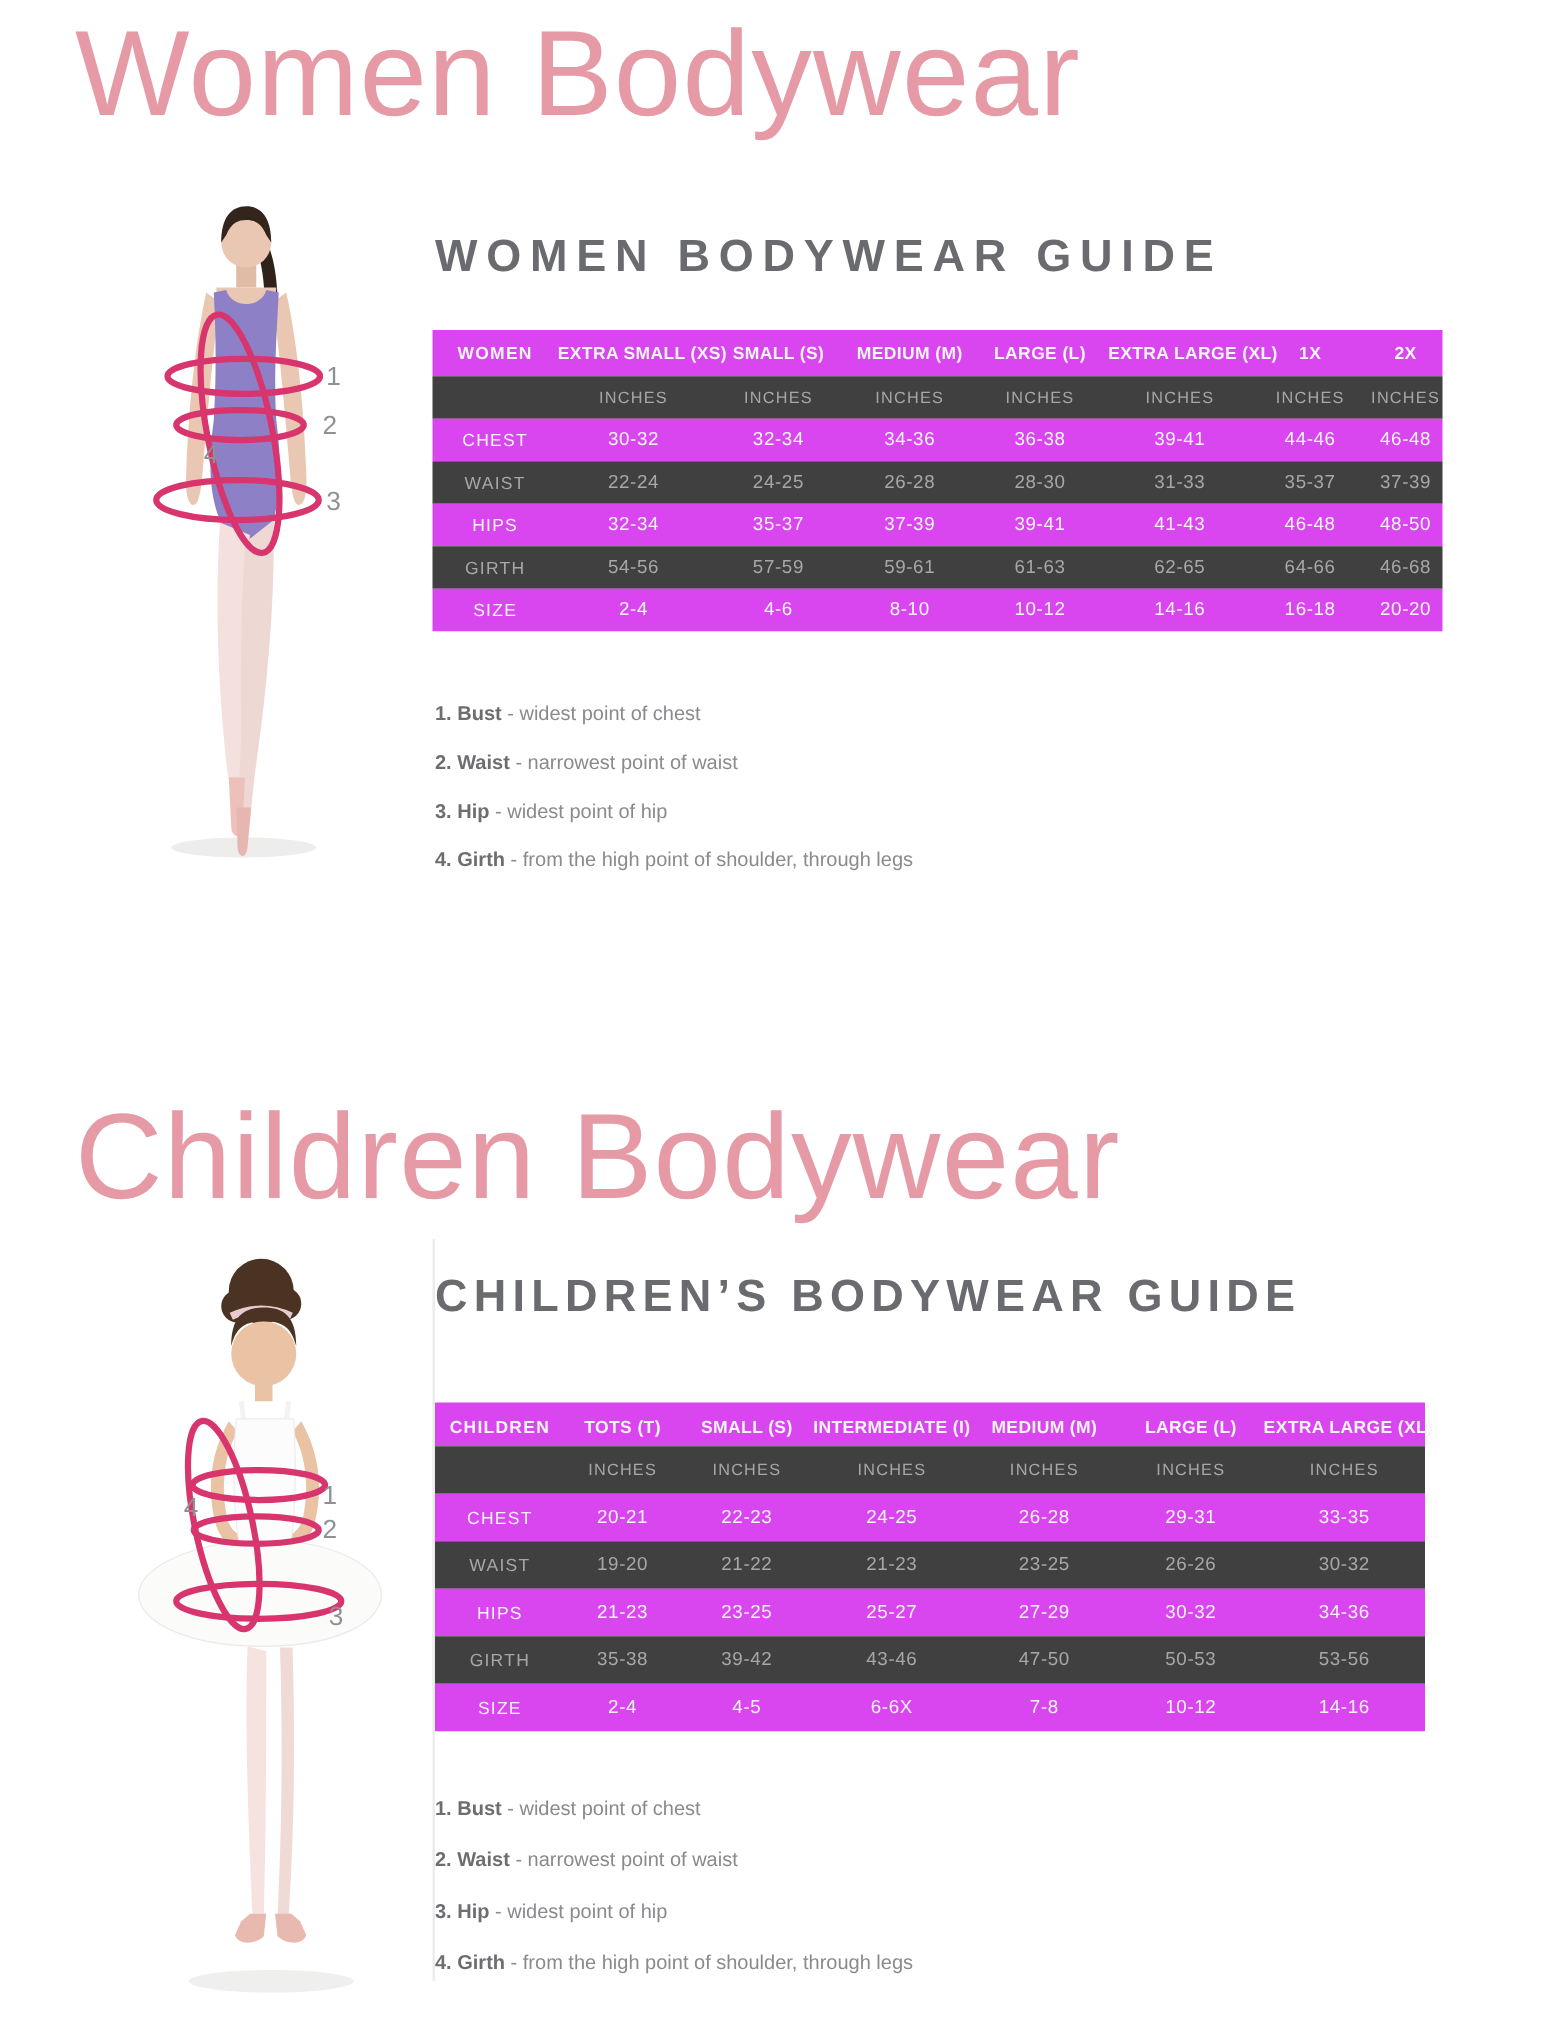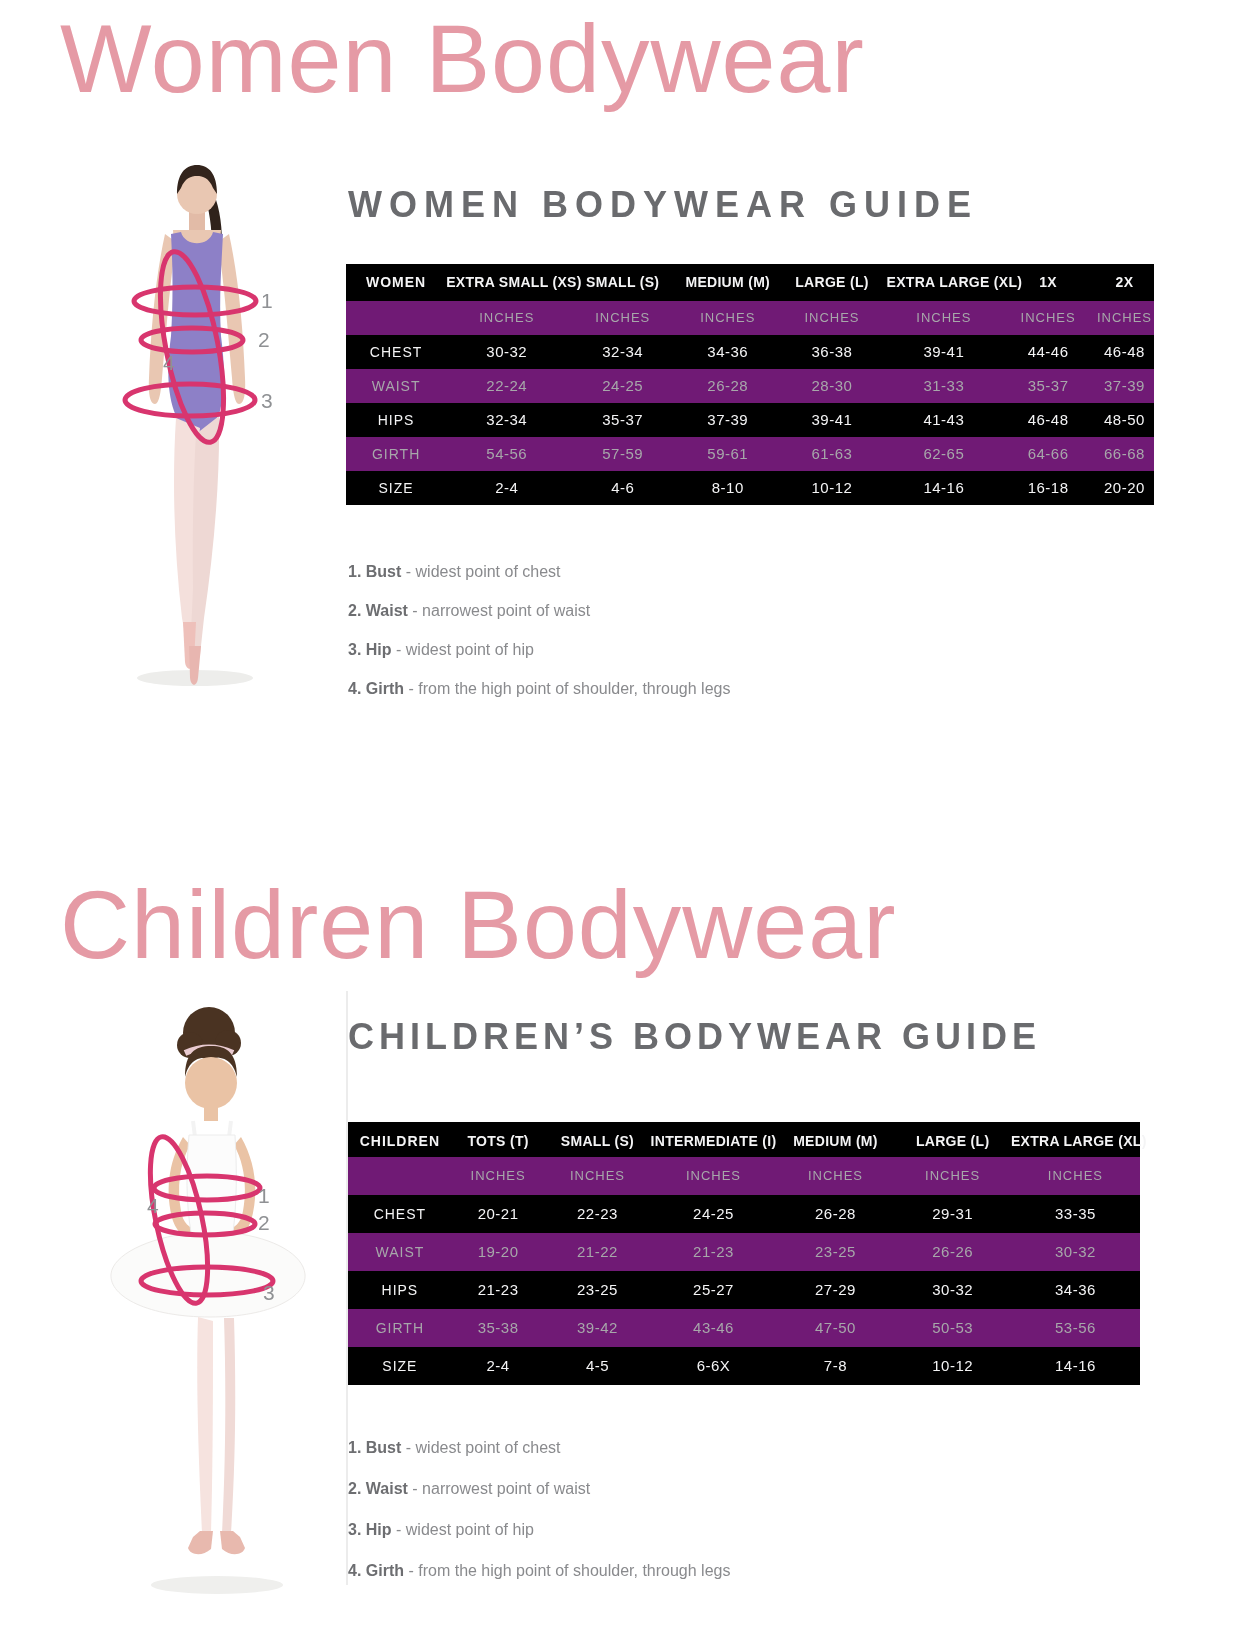--- a/index.html
+++ b/index.html
@@ -33,7 +33,7 @@
                         height:38px;line-height:38px;}
   #children-table .trow.head{height:35px;line-height:39px;}
 
-  .trow.band{background:#000000;color:#f2f2f3;}
+  .trow.band{background:#d946ef;color:#f2f2f3;}
   .trow.plain{background:#701a75;color:#a7a7aa;}
   .trow .tcell{white-space:nowrap;overflow:visible;font-size:15px;letter-spacing:0.5px;}
   .trow.head .tcell{font-weight:700;color:#ffffff;font-size:14px;letter-spacing:0.3px;}

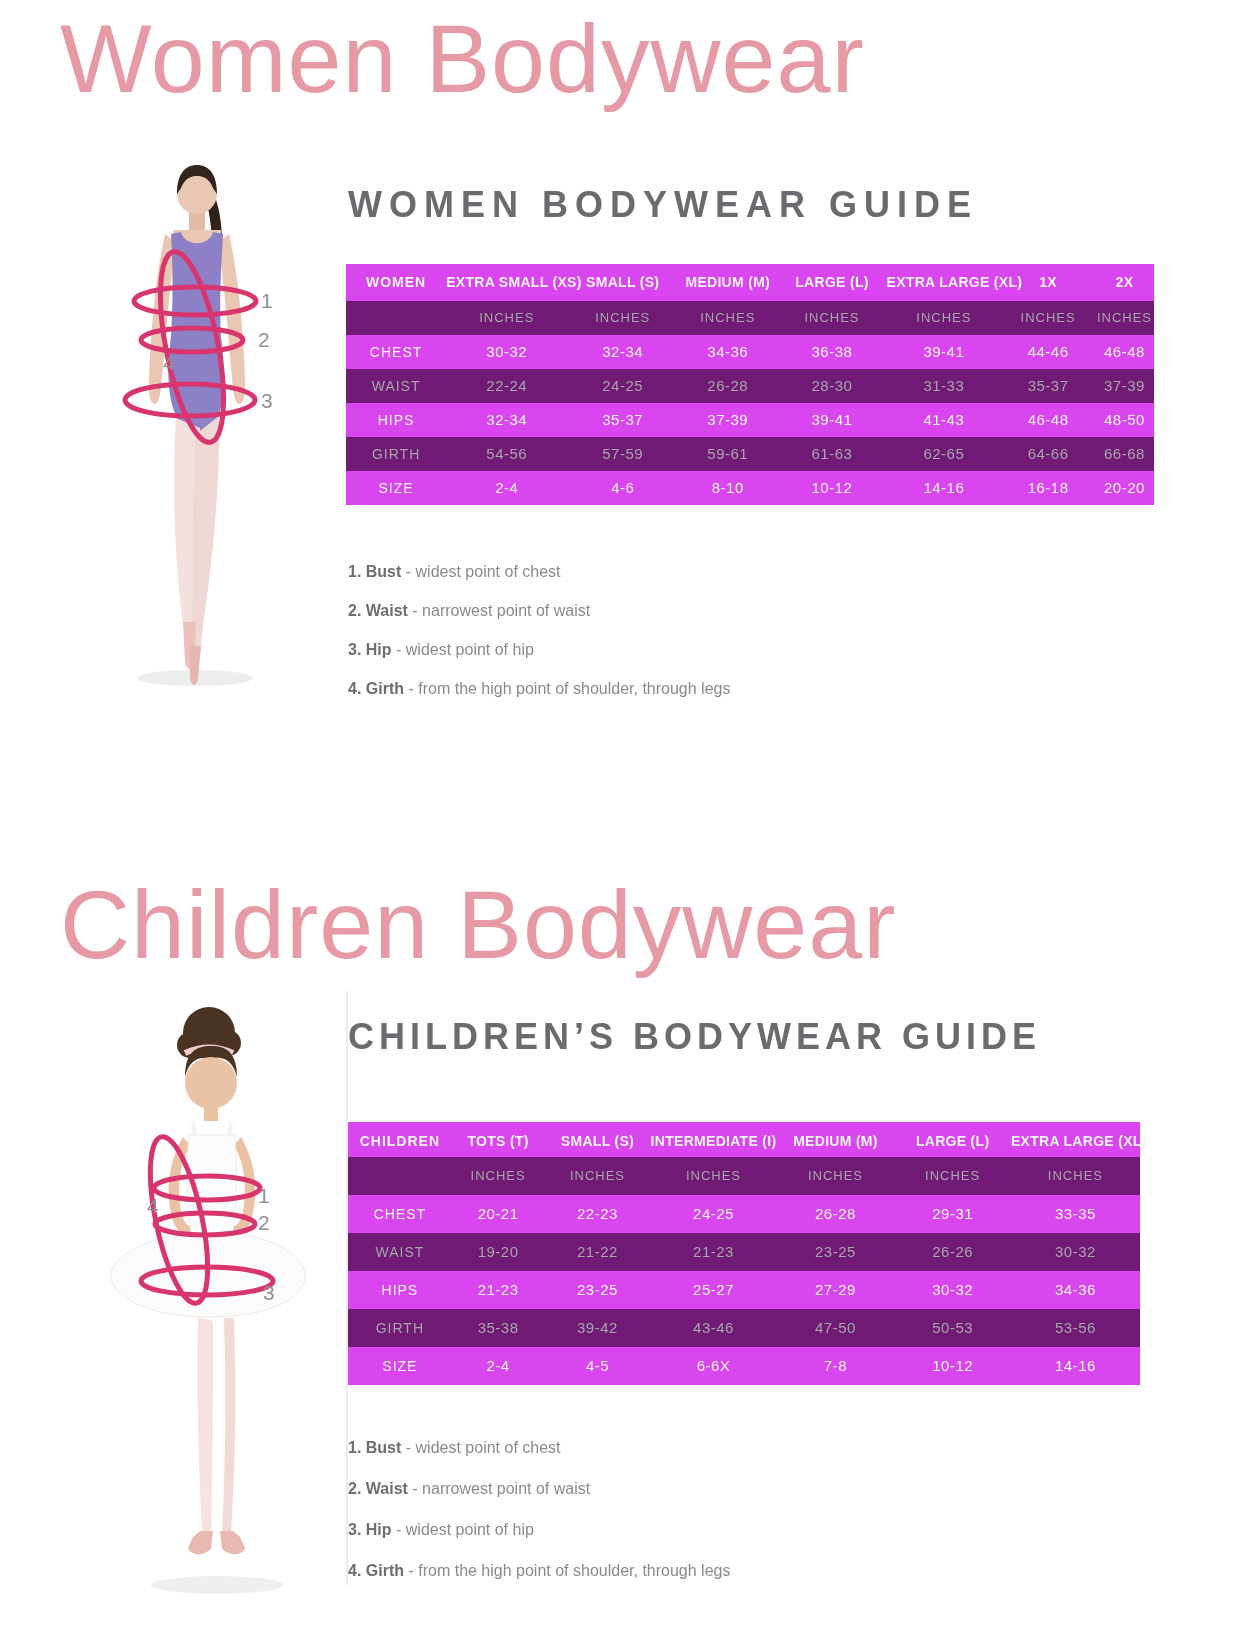--- a/index.html
+++ b/index.html
@@ -34,7 +34,7 @@
   #children-table .trow.head{height:35px;line-height:39px;}
 
   .trow.band{background:#d946ef;color:#f2f2f3;}
-  .trow.plain{background:#701a75;color:#a7a7aa;}
+  .trow.plain{background:#404040;color:#a7a7aa;}
   .trow .tcell{white-space:nowrap;overflow:visible;font-size:15px;letter-spacing:0.5px;}
   .trow.head .tcell{font-weight:700;color:#ffffff;font-size:14px;letter-spacing:0.3px;}
   .trow.units .tcell{font-size:13px;letter-spacing:1px;}

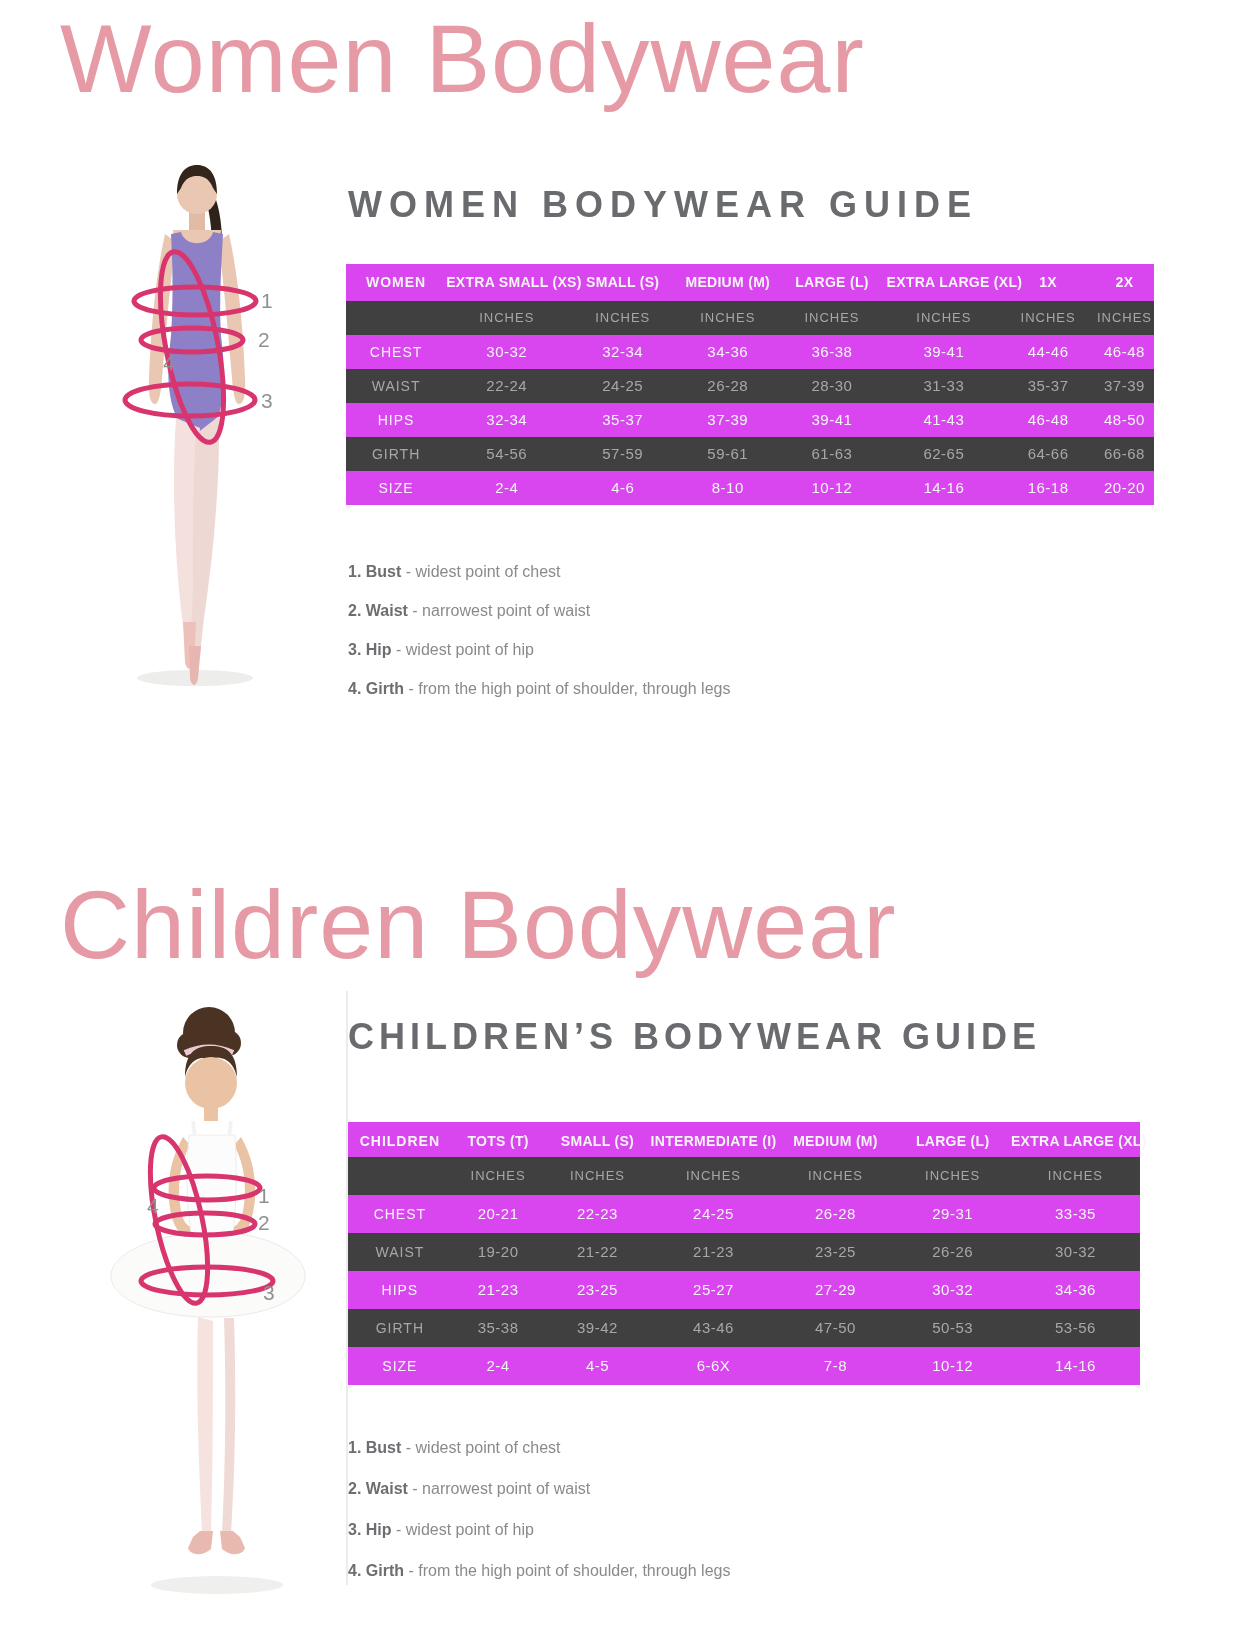--- a/index.html
+++ b/index.html
@@ -148,7 +148,7 @@
           <div class="tcell">61-63</div>
           <div class="tcell">62-65</div>
           <div class="tcell">64-66</div>
-          <div class="tcell">66-68</div>
+          <div class="tcell">46-68</div>
         </div>
         <div class="trow band">
           <div class="tcell">SIZE</div>

